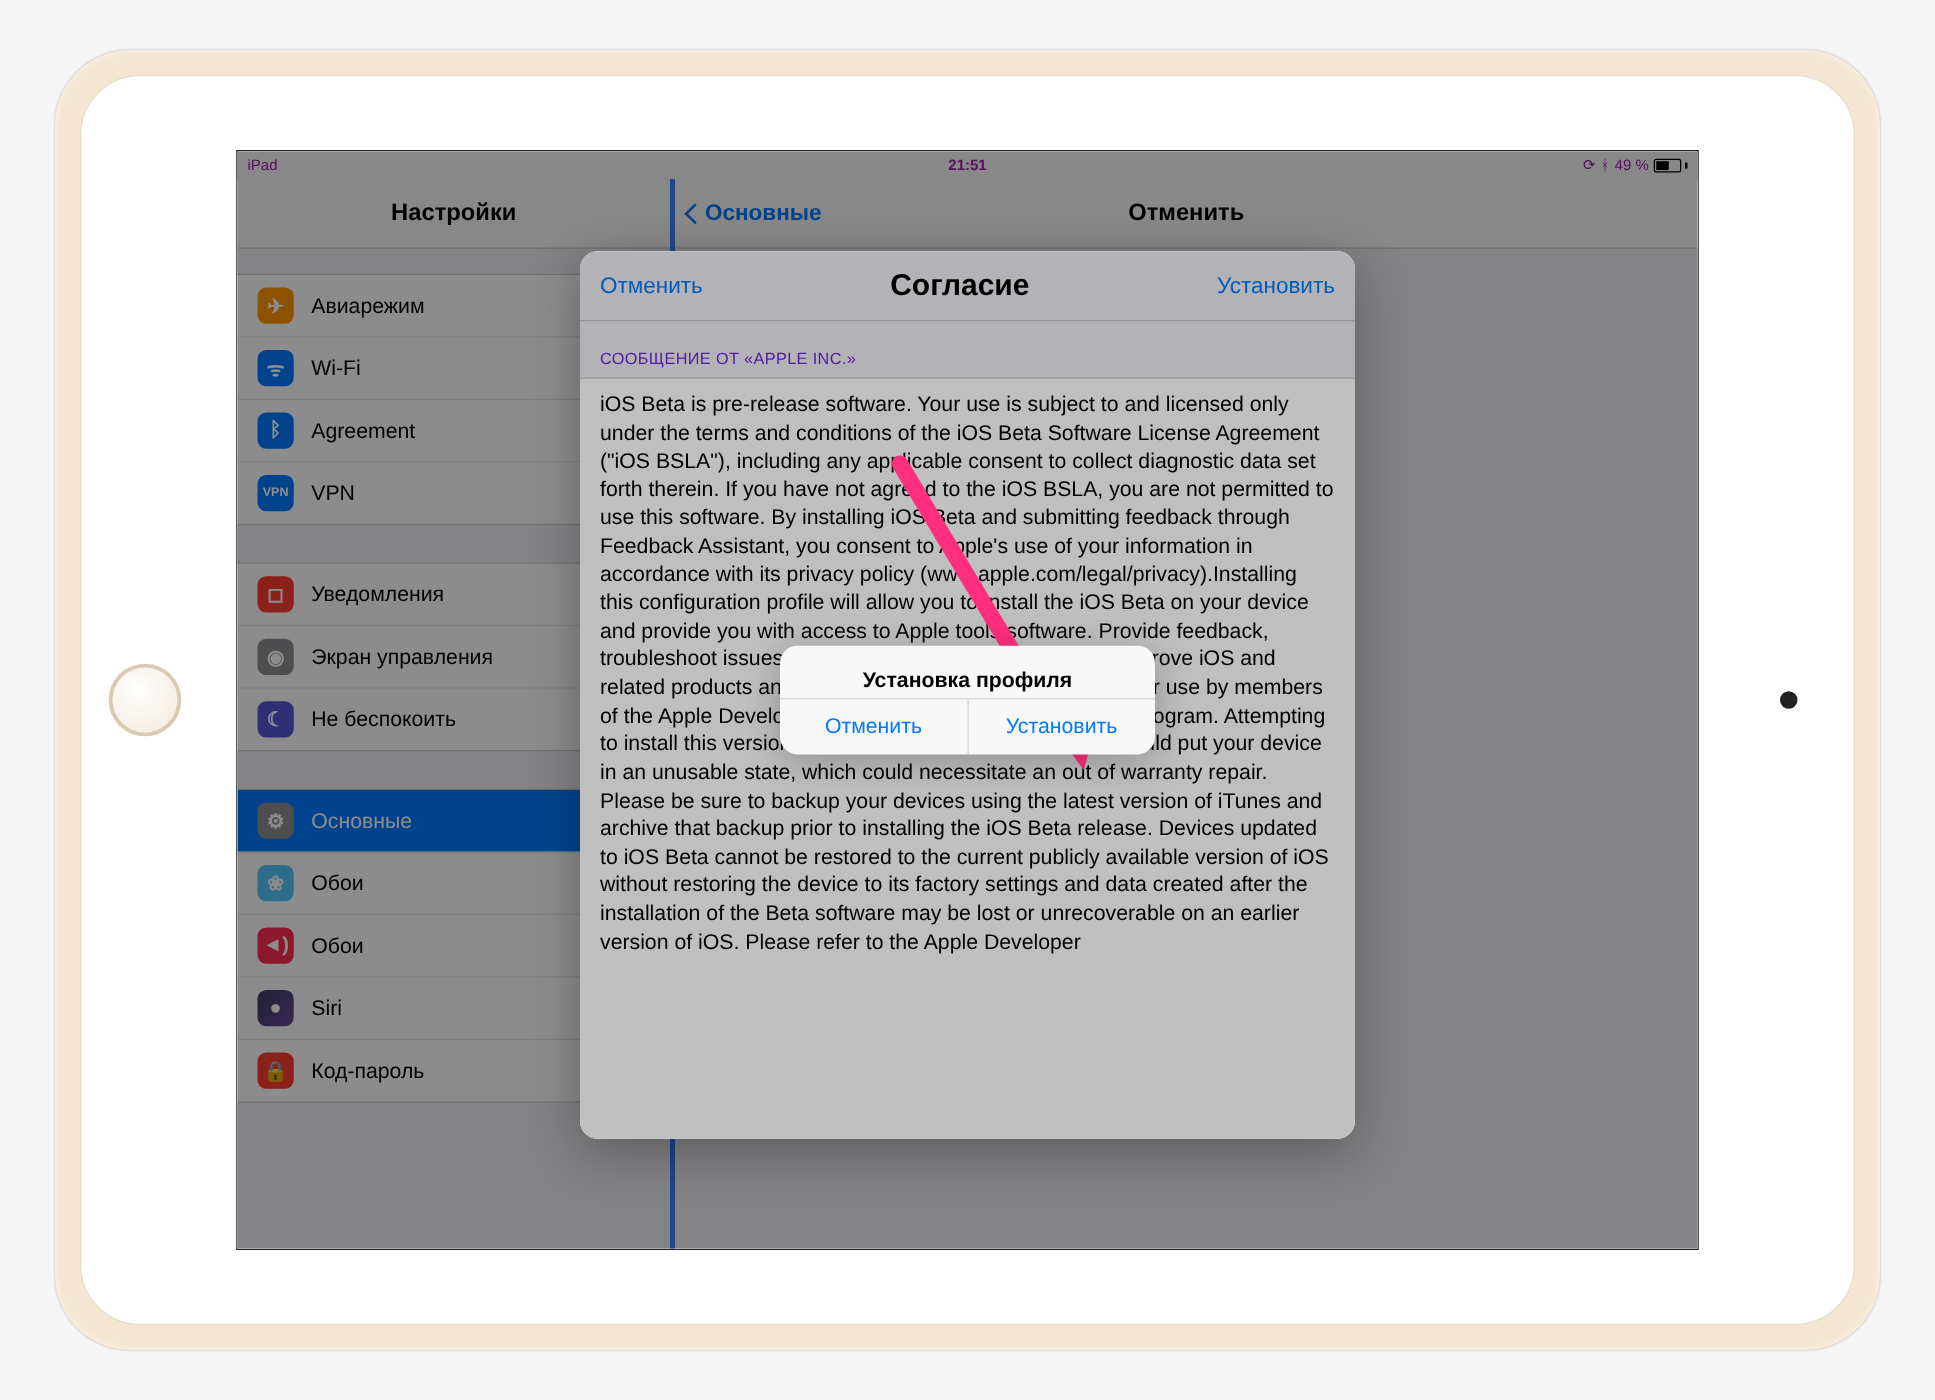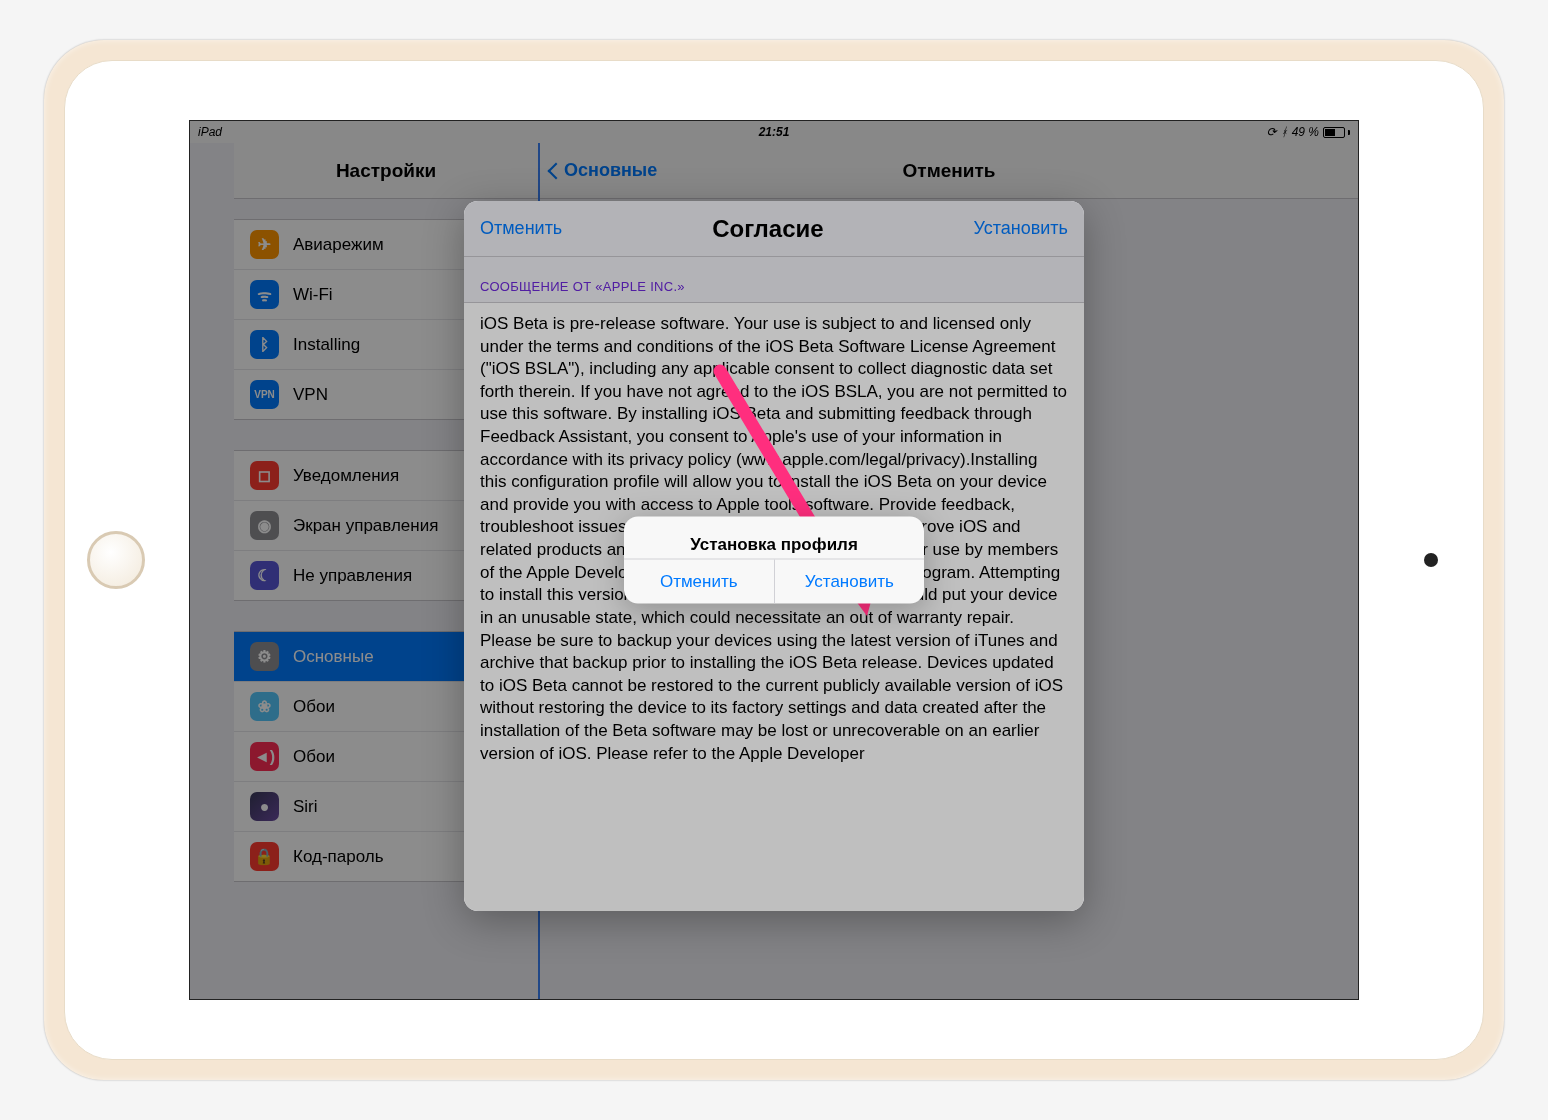--- a/index.html
+++ b/index.html
@@ -74,9 +74,8 @@
     justify-content: space-between;
     padding: 0 8px;
     font-size: 12px;
-    color: #000000;
-    position: relative;
-    font-style: italic;
+    color: #a21caf;
+    position: relative;
   }
   .statusbar .center { position: absolute; left: 50%; transform: translateX(-50%); font-weight: 600;}
   .statusbar .right { display: flex; gap: 4px; align-items: center;}

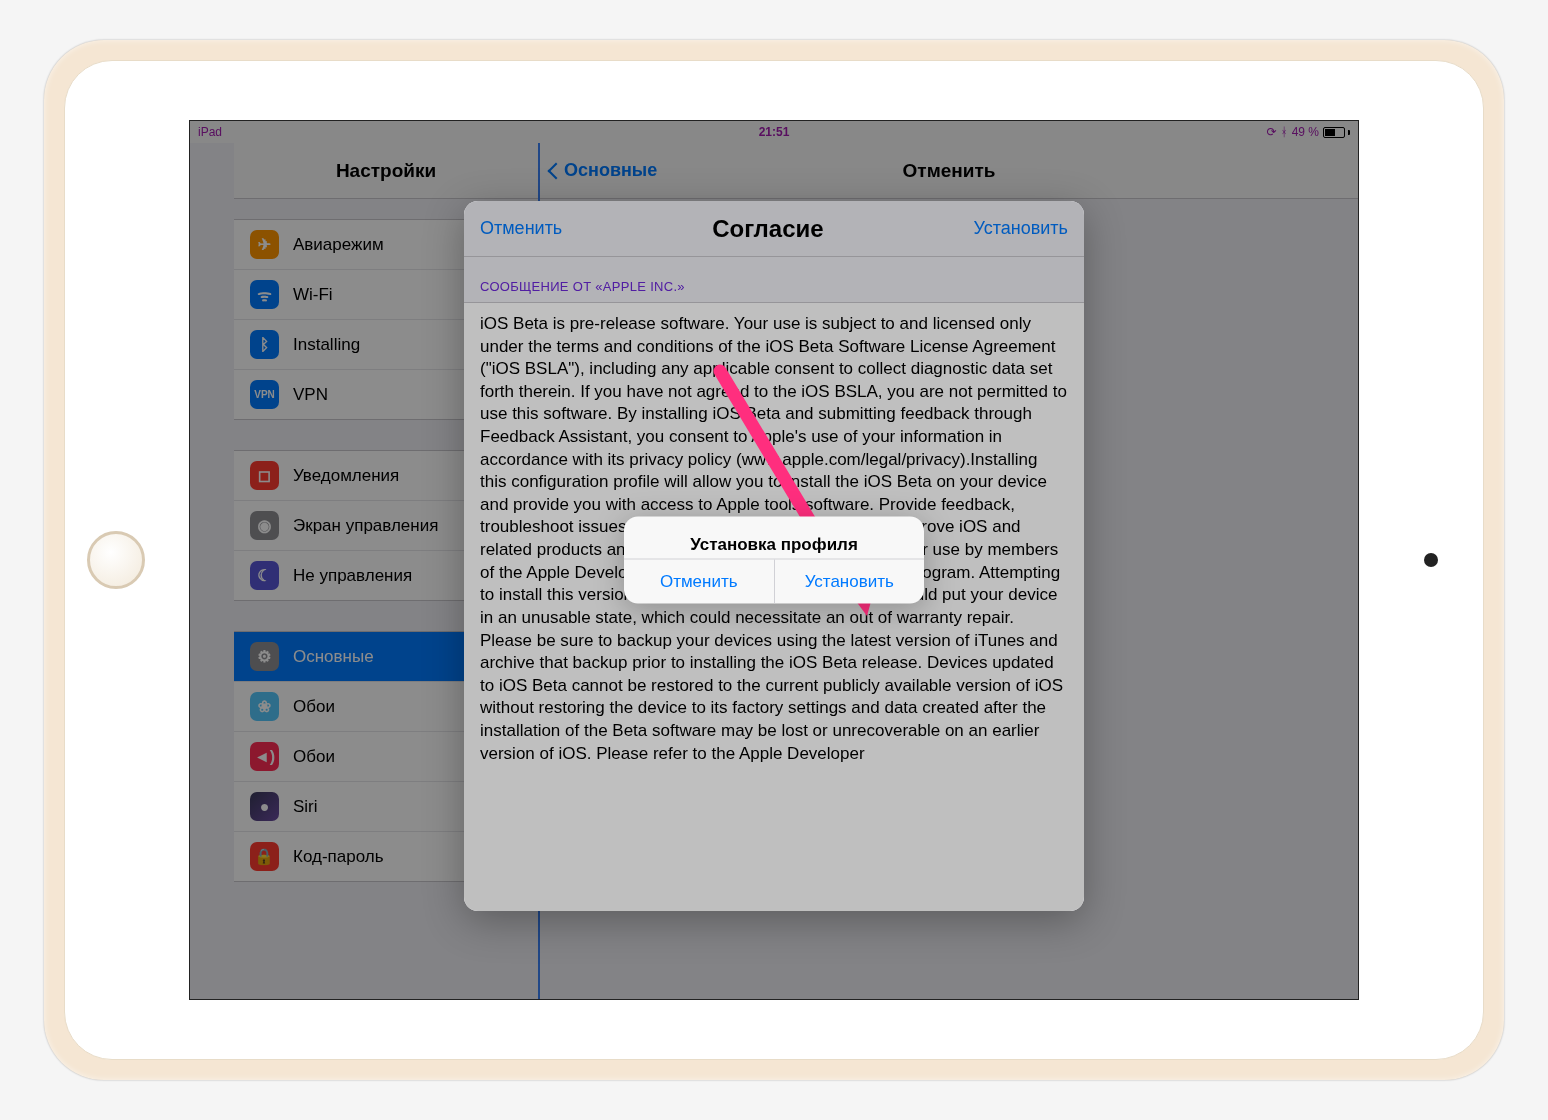--- a/index.html
+++ b/index.html
@@ -86,10 +86,9 @@
   }
   .sidebar {
     width: 350px;
-    border-right: 2px solid #3b82f6;
-    background: #efeff4;
-    overflow: hidden;
-    padding-left: 44px;
+    border-right: 4px solid #3b82f6;
+    background: #efeff4;
+    overflow: hidden;
   }
   .sidebar-header {
     height: 56px;

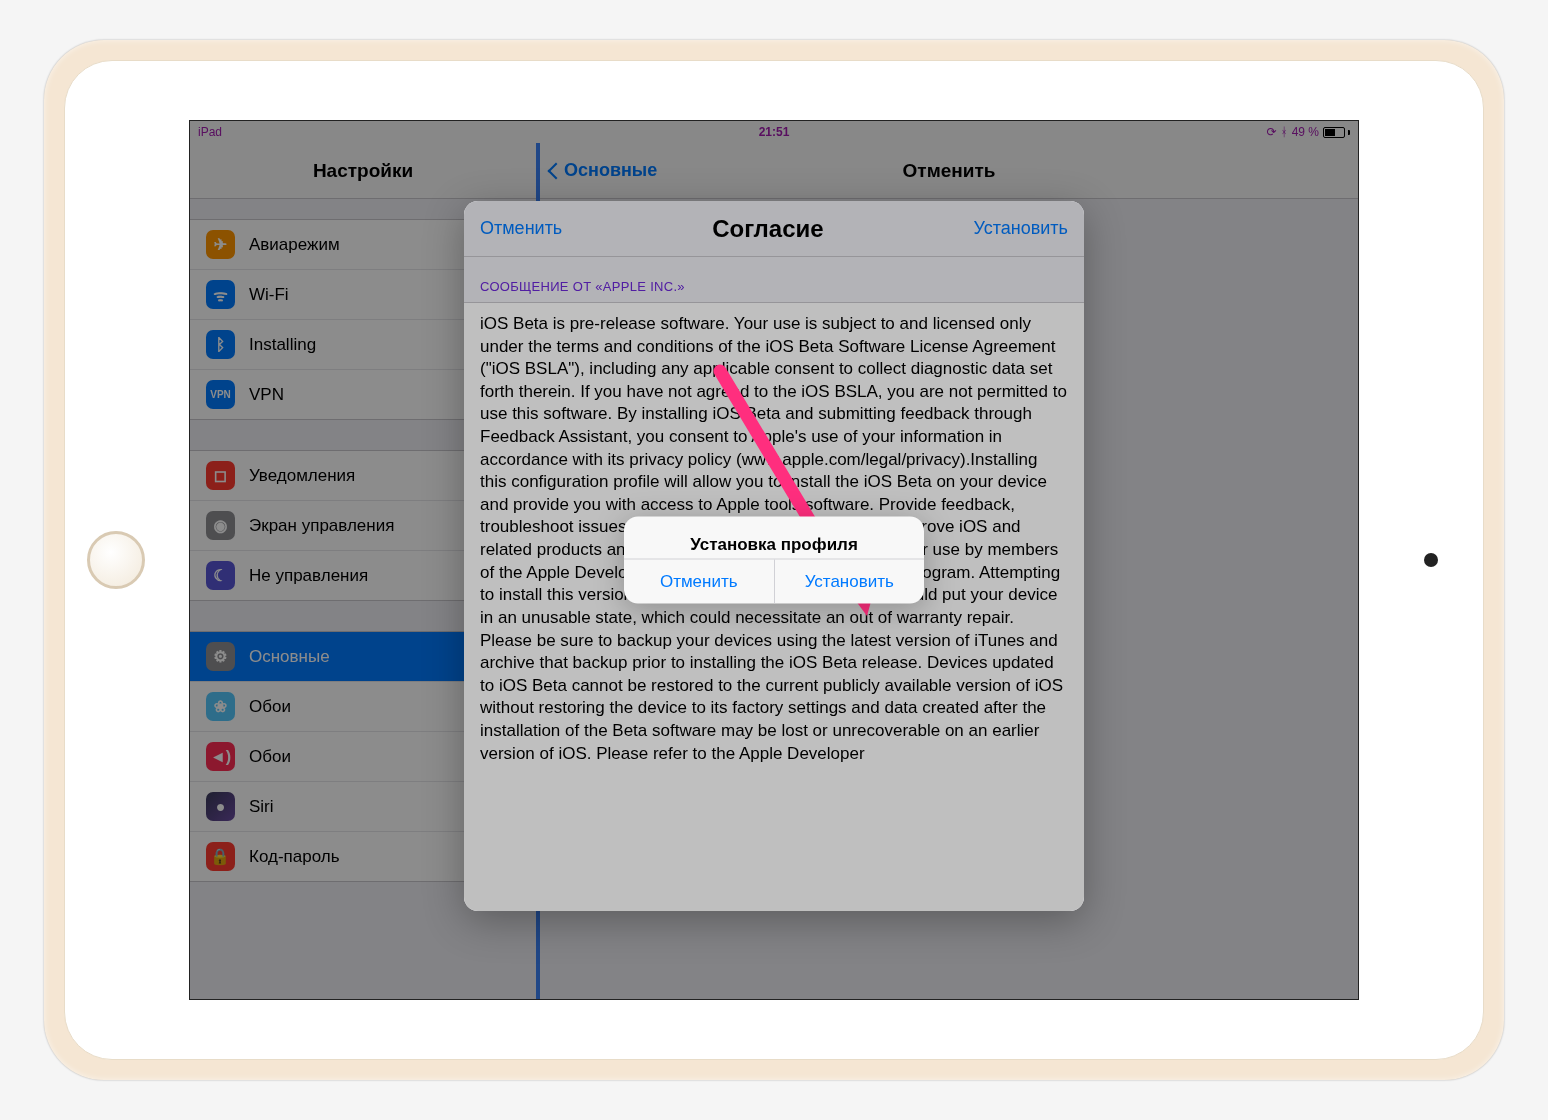--- a/index.html
+++ b/index.html
@@ -287,7 +287,7 @@
               </div>
               <div class="sidebar-item">
                 <div class="icon-box ic-bt">ᛒ</div>
-                <span>Installing</span>
+                <span>Agreement</span>
               </div>
               <div class="sidebar-item">
                 <div class="icon-box ic-vpn">VPN</div>

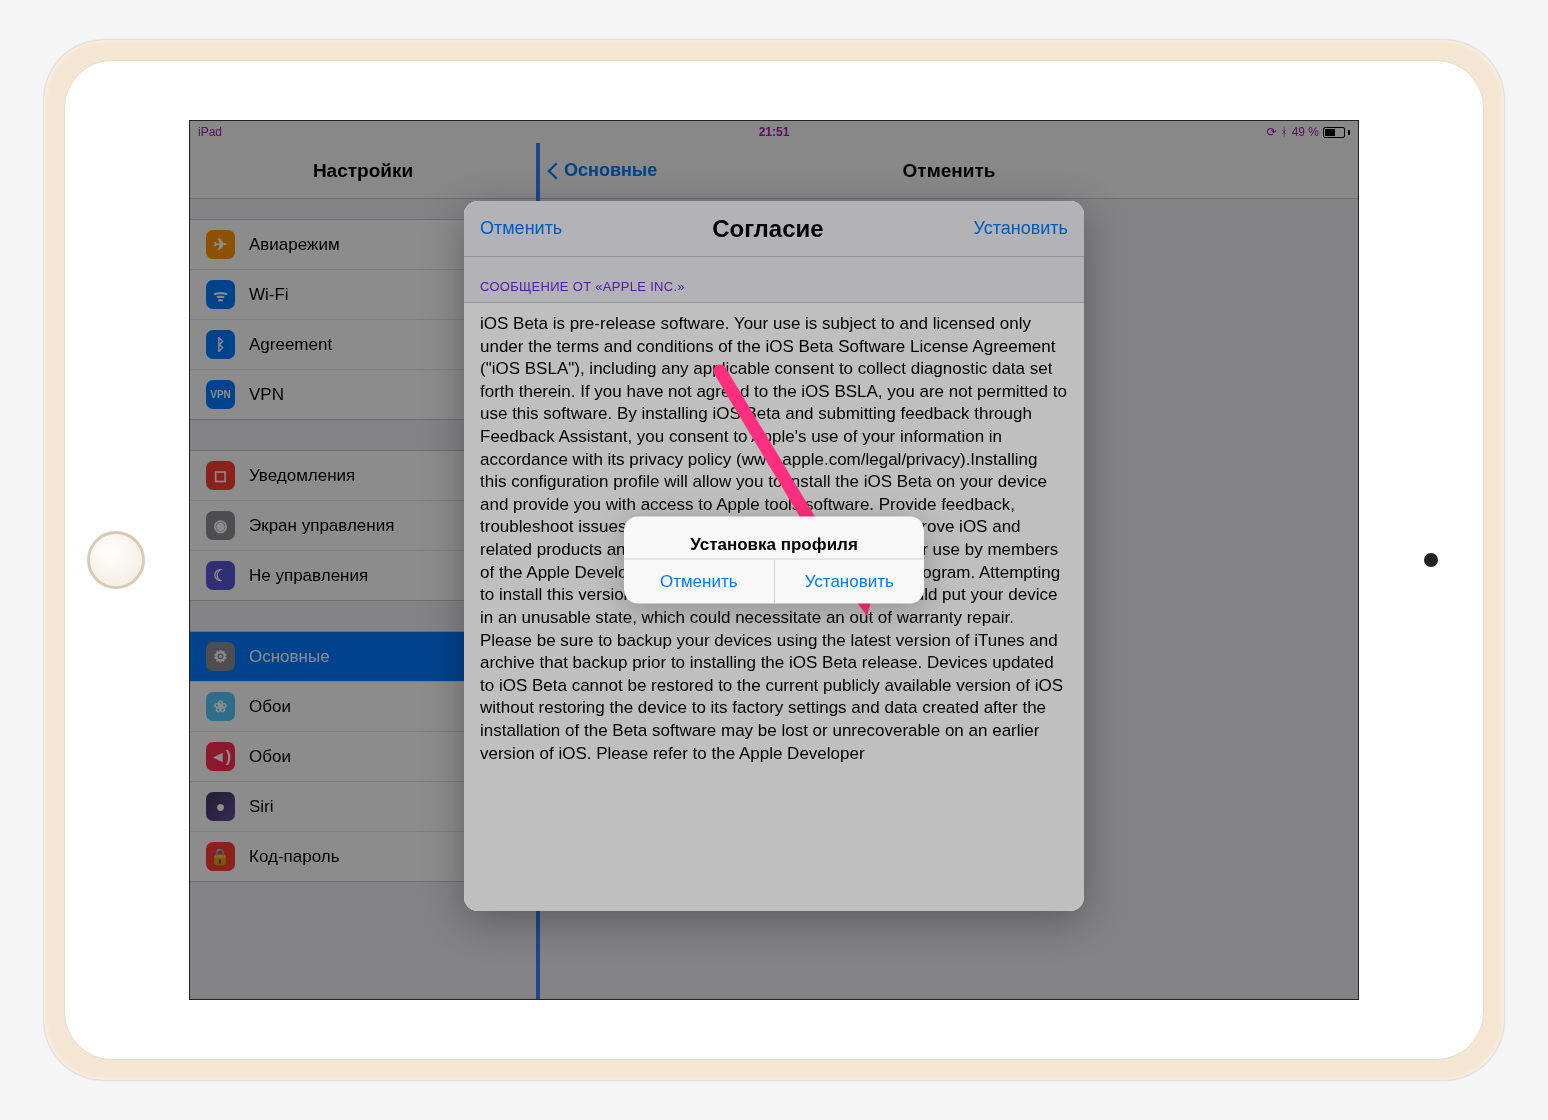--- a/index.html
+++ b/index.html
@@ -305,7 +305,7 @@
               </div>
               <div class="sidebar-item">
                 <div class="icon-box ic-dnd">☾</div>
-                <span>Не управления</span>
+                <span>Не беспокоить</span>
               </div>
             </div>
           <div class="sidebar-group" id="grp3">

